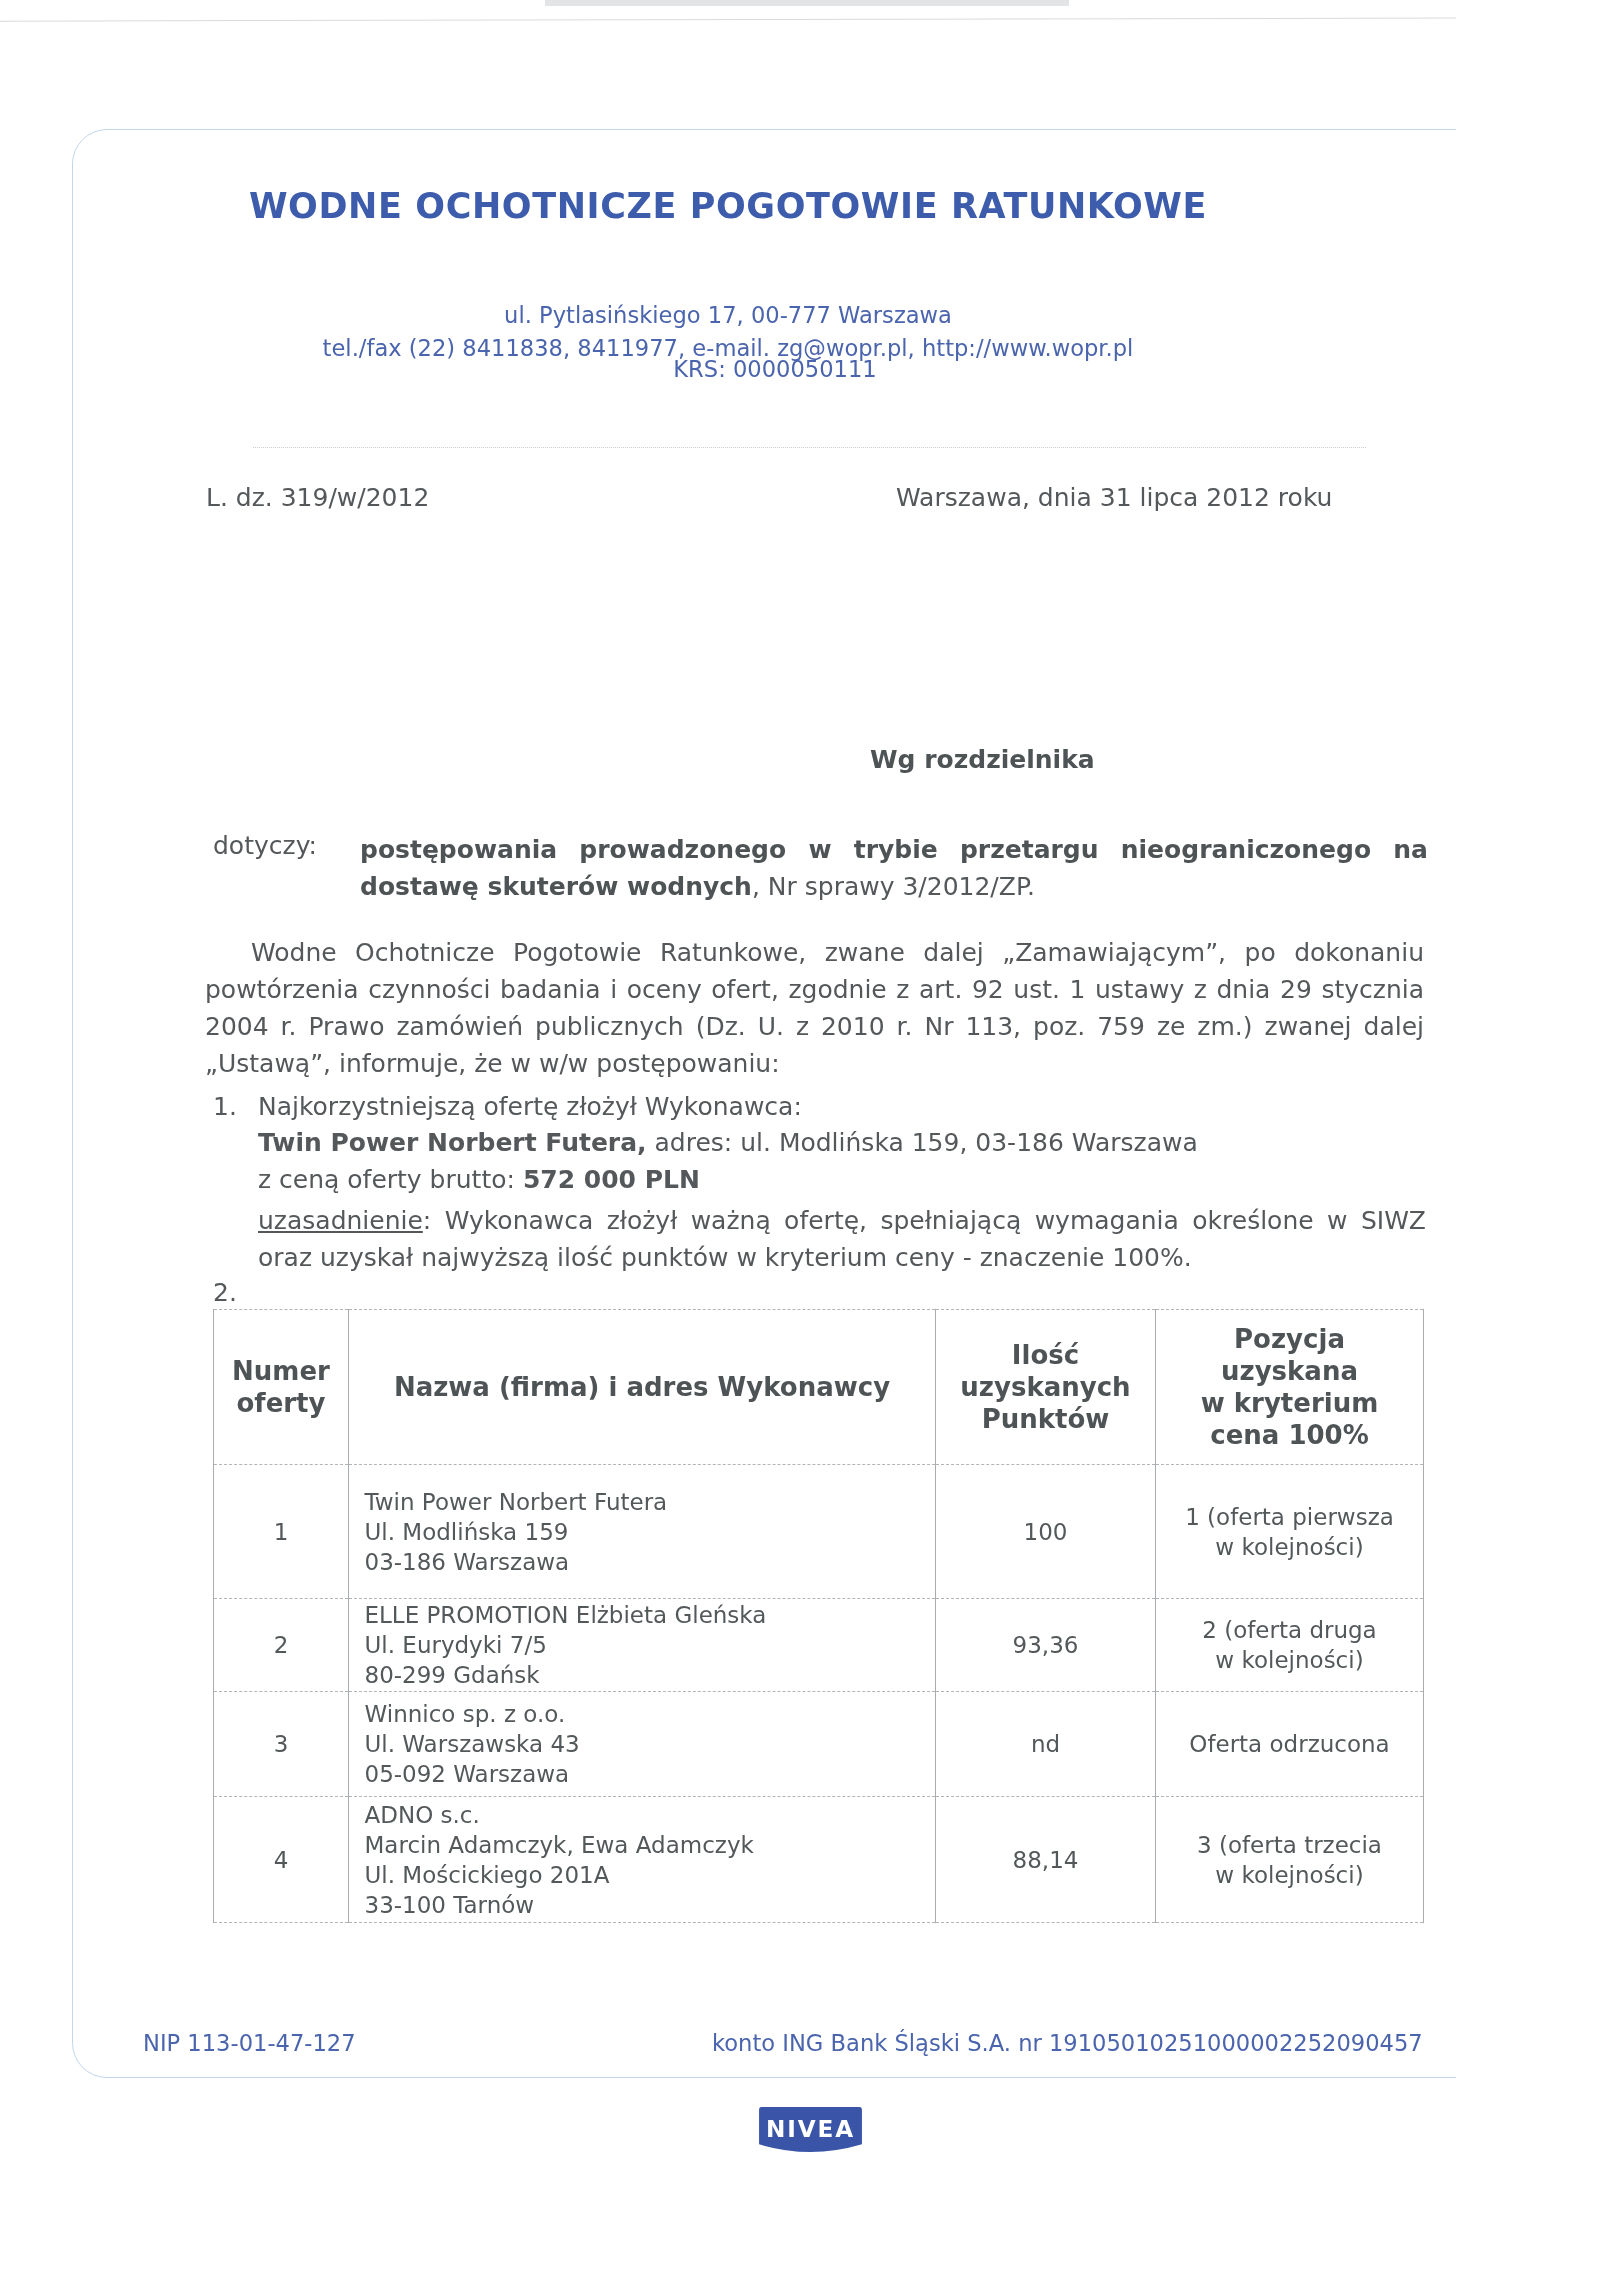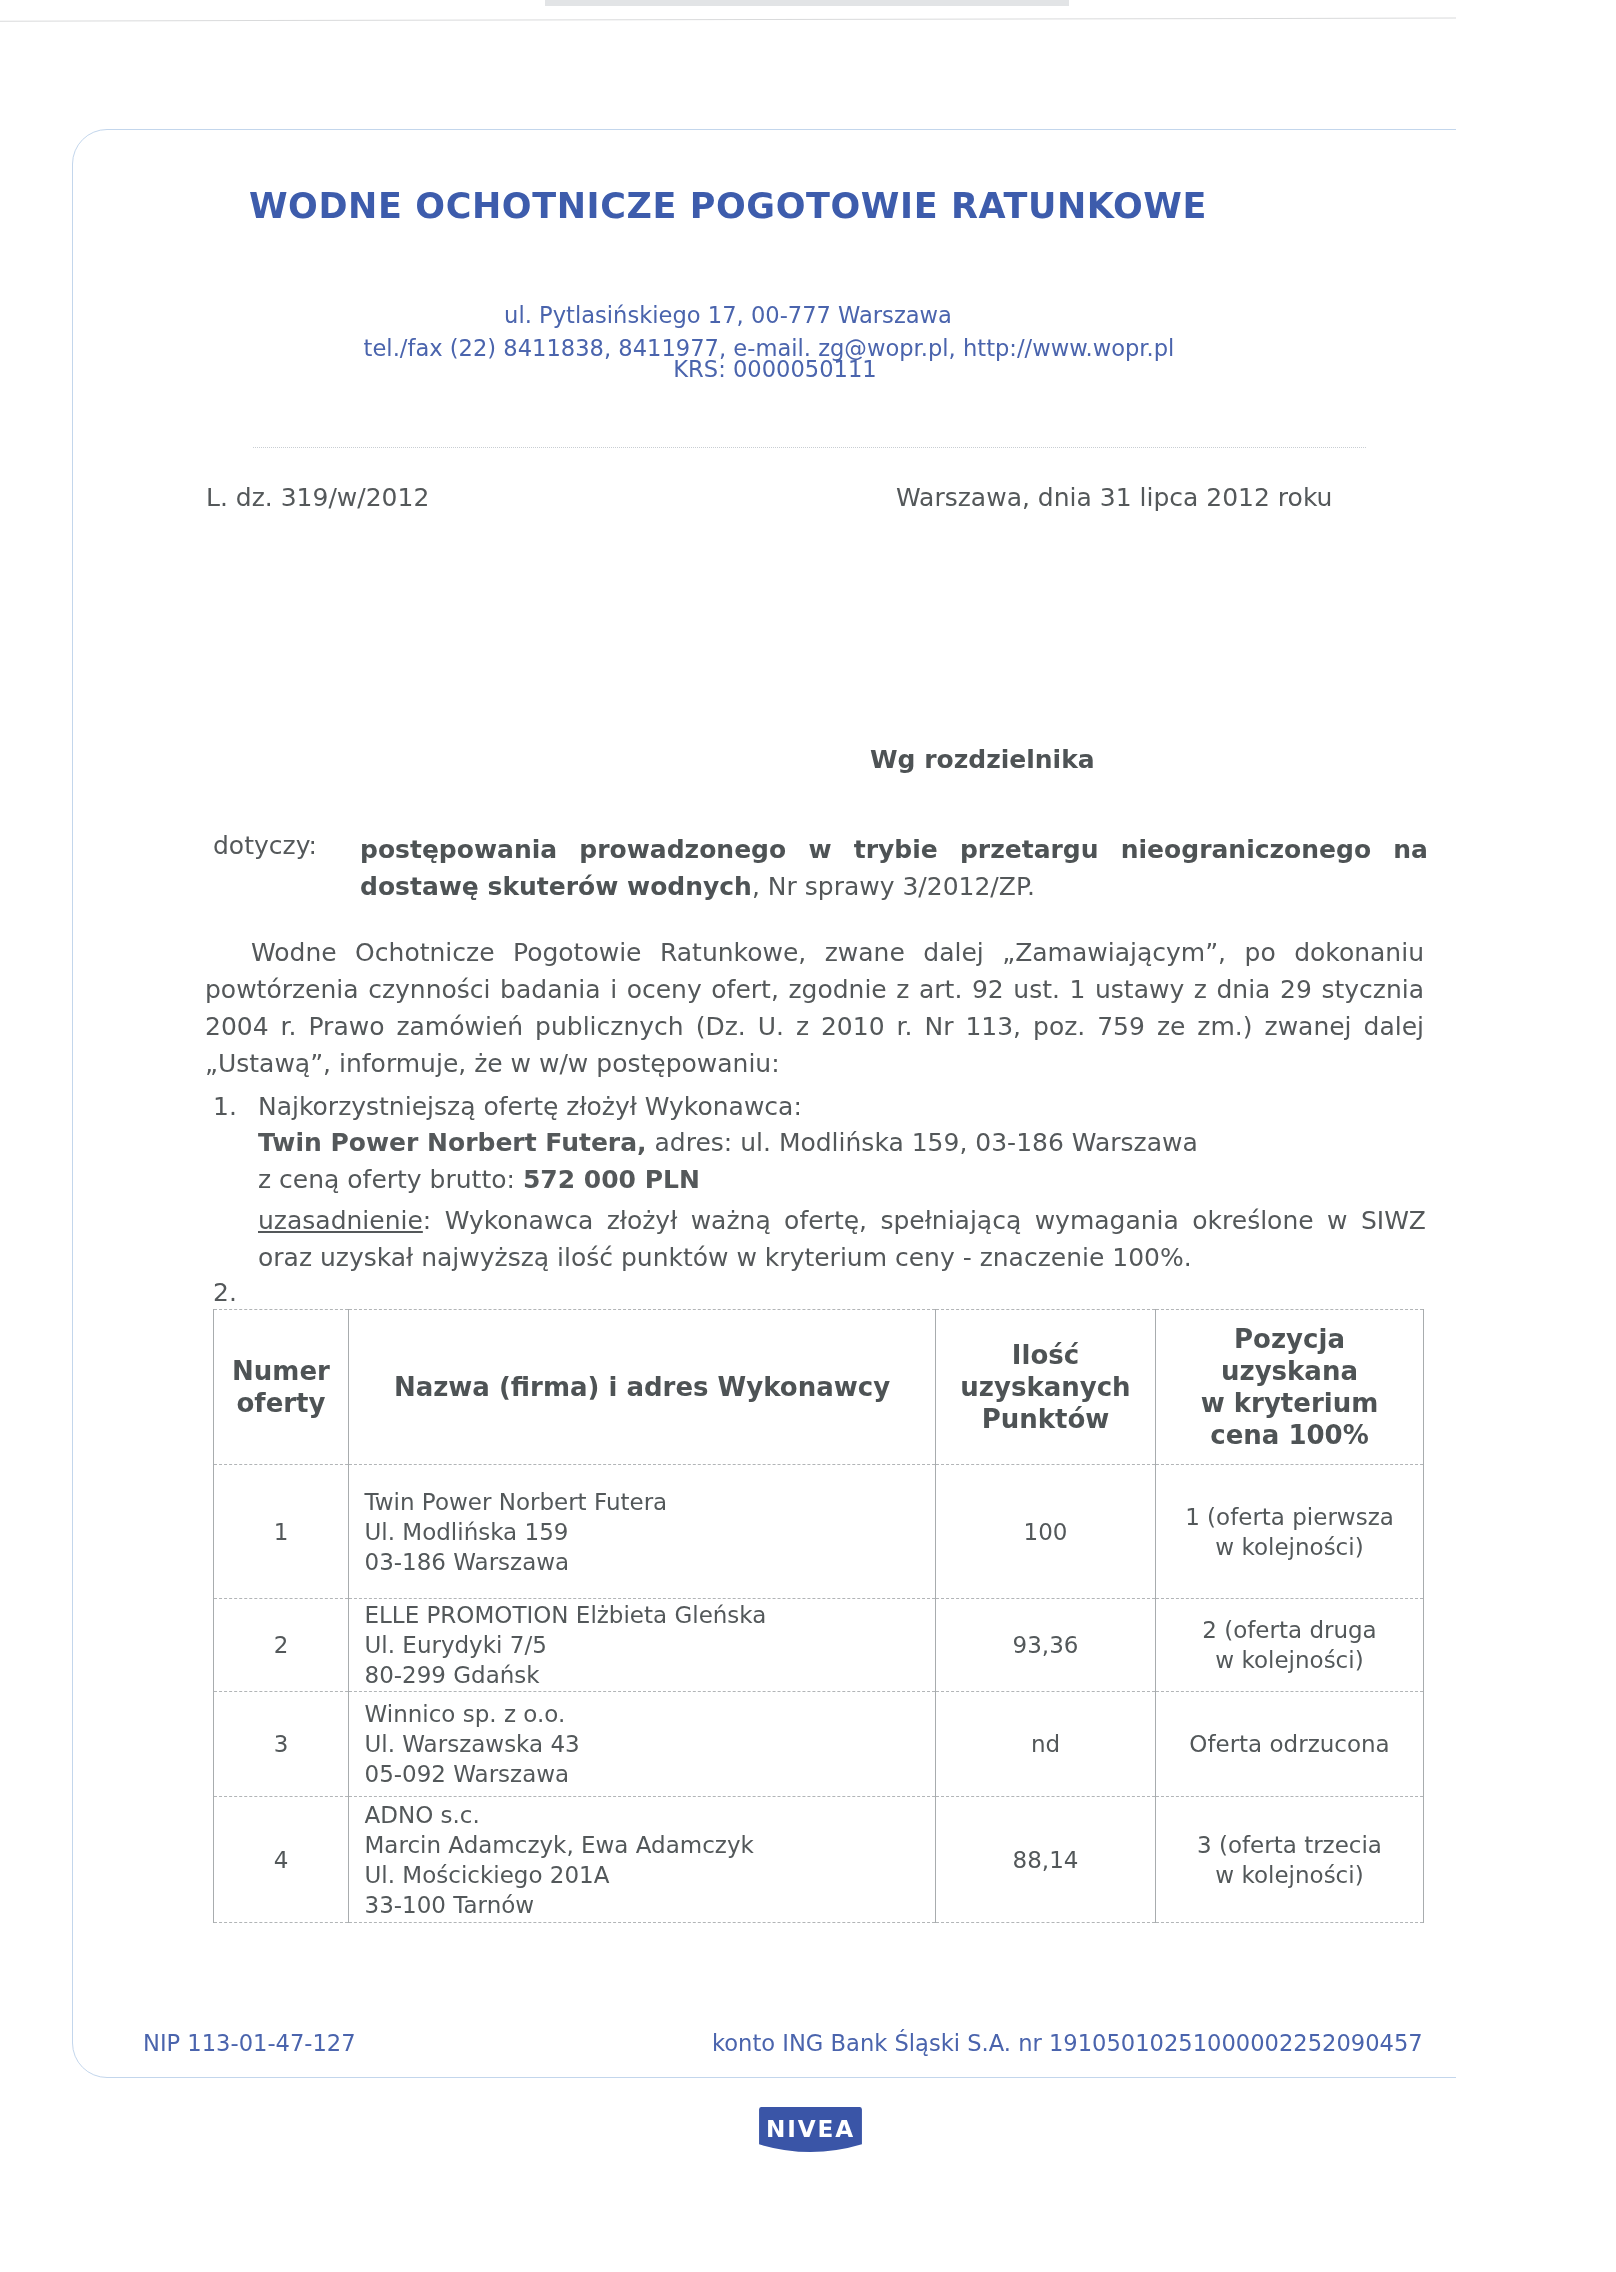--- a/index.html
+++ b/index.html
@@ -21,7 +21,7 @@
               font-size:30px; font-weight:bold; color:#3d5cac; letter-spacing:0.6px; }
   .lh-line { position:absolute; left:0; width:100%; text-align:center; font-size:22.6px; color:#4a64ad; }
   .addr    { top:302px; }
-  .contact { top:335px;padding-left:41px; }
+  .contact { top:335px; }
   .krs     { top:356px;margin-left:47px; }
   .sep { position:absolute; left:253px; top:447px; width:1113px; height:0;
          border-top:1.9px dotted #c9ced3; }

